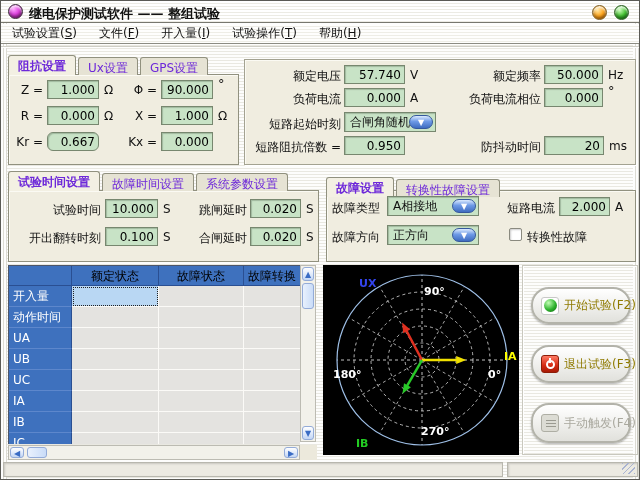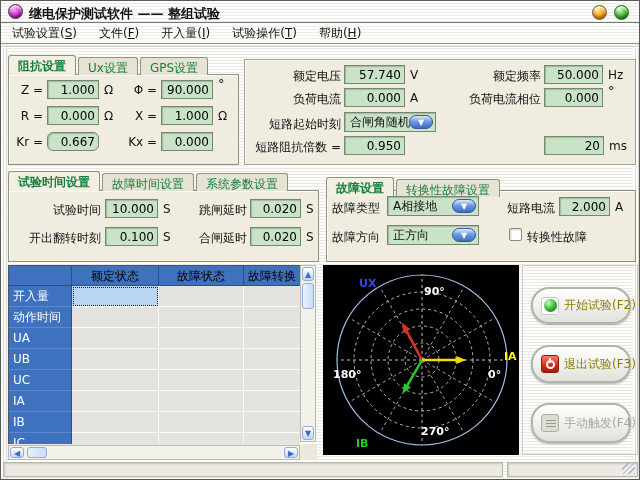--- a/index.html
+++ b/index.html
@@ -31,7 +31,7 @@
   
   .tabstrip { position:absolute; display:flex; align-items:flex-end; height:20px; z-index:2; }
   .tab { padding:2px 9px 1px 9px; height:18px; background:#e6e3d4; border:1px solid #91917f; border-bottom:none;
-         border-radius:3px 3px 0 0; margin-right:2px; white-space:nowrap; color:#15803d; }
+         border-radius:3px 3px 0 0; margin-right:2px; white-space:nowrap; color:#6d28d9; }
   .tab.active { height:20px; background:#f3f0e3; font-weight:bold; }
   .panelbody { position:absolute; background:#f0ede0; border:1px solid #91917f;
                box-shadow:inset 1px 1px 0 #fbfaf3; z-index:1; }

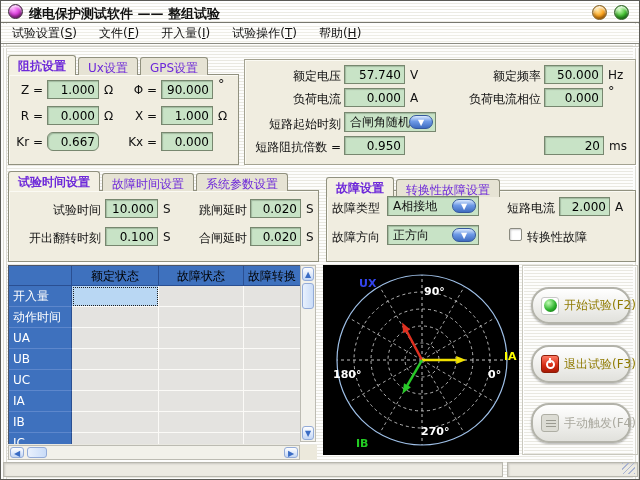--- a/index.html
+++ b/index.html
@@ -182,6 +182,7 @@
 
   <div class="flabel" style="left:235px;top:138px;width:105px;">短路阻抗倍数 =</div>
   <input class="ginput" style="left: 343px; top: 135px; width: 61px;" value="0.950">
+  <div class="flabel" style="left:448px;top:138px;width:92px;">防抖动时间</div>
   <input class="ginput" style="left: 543px; top: 135px; width: 60px;" value="20">
   <div class="funit" style="left:608px;top:138px;">ms</div>
 

